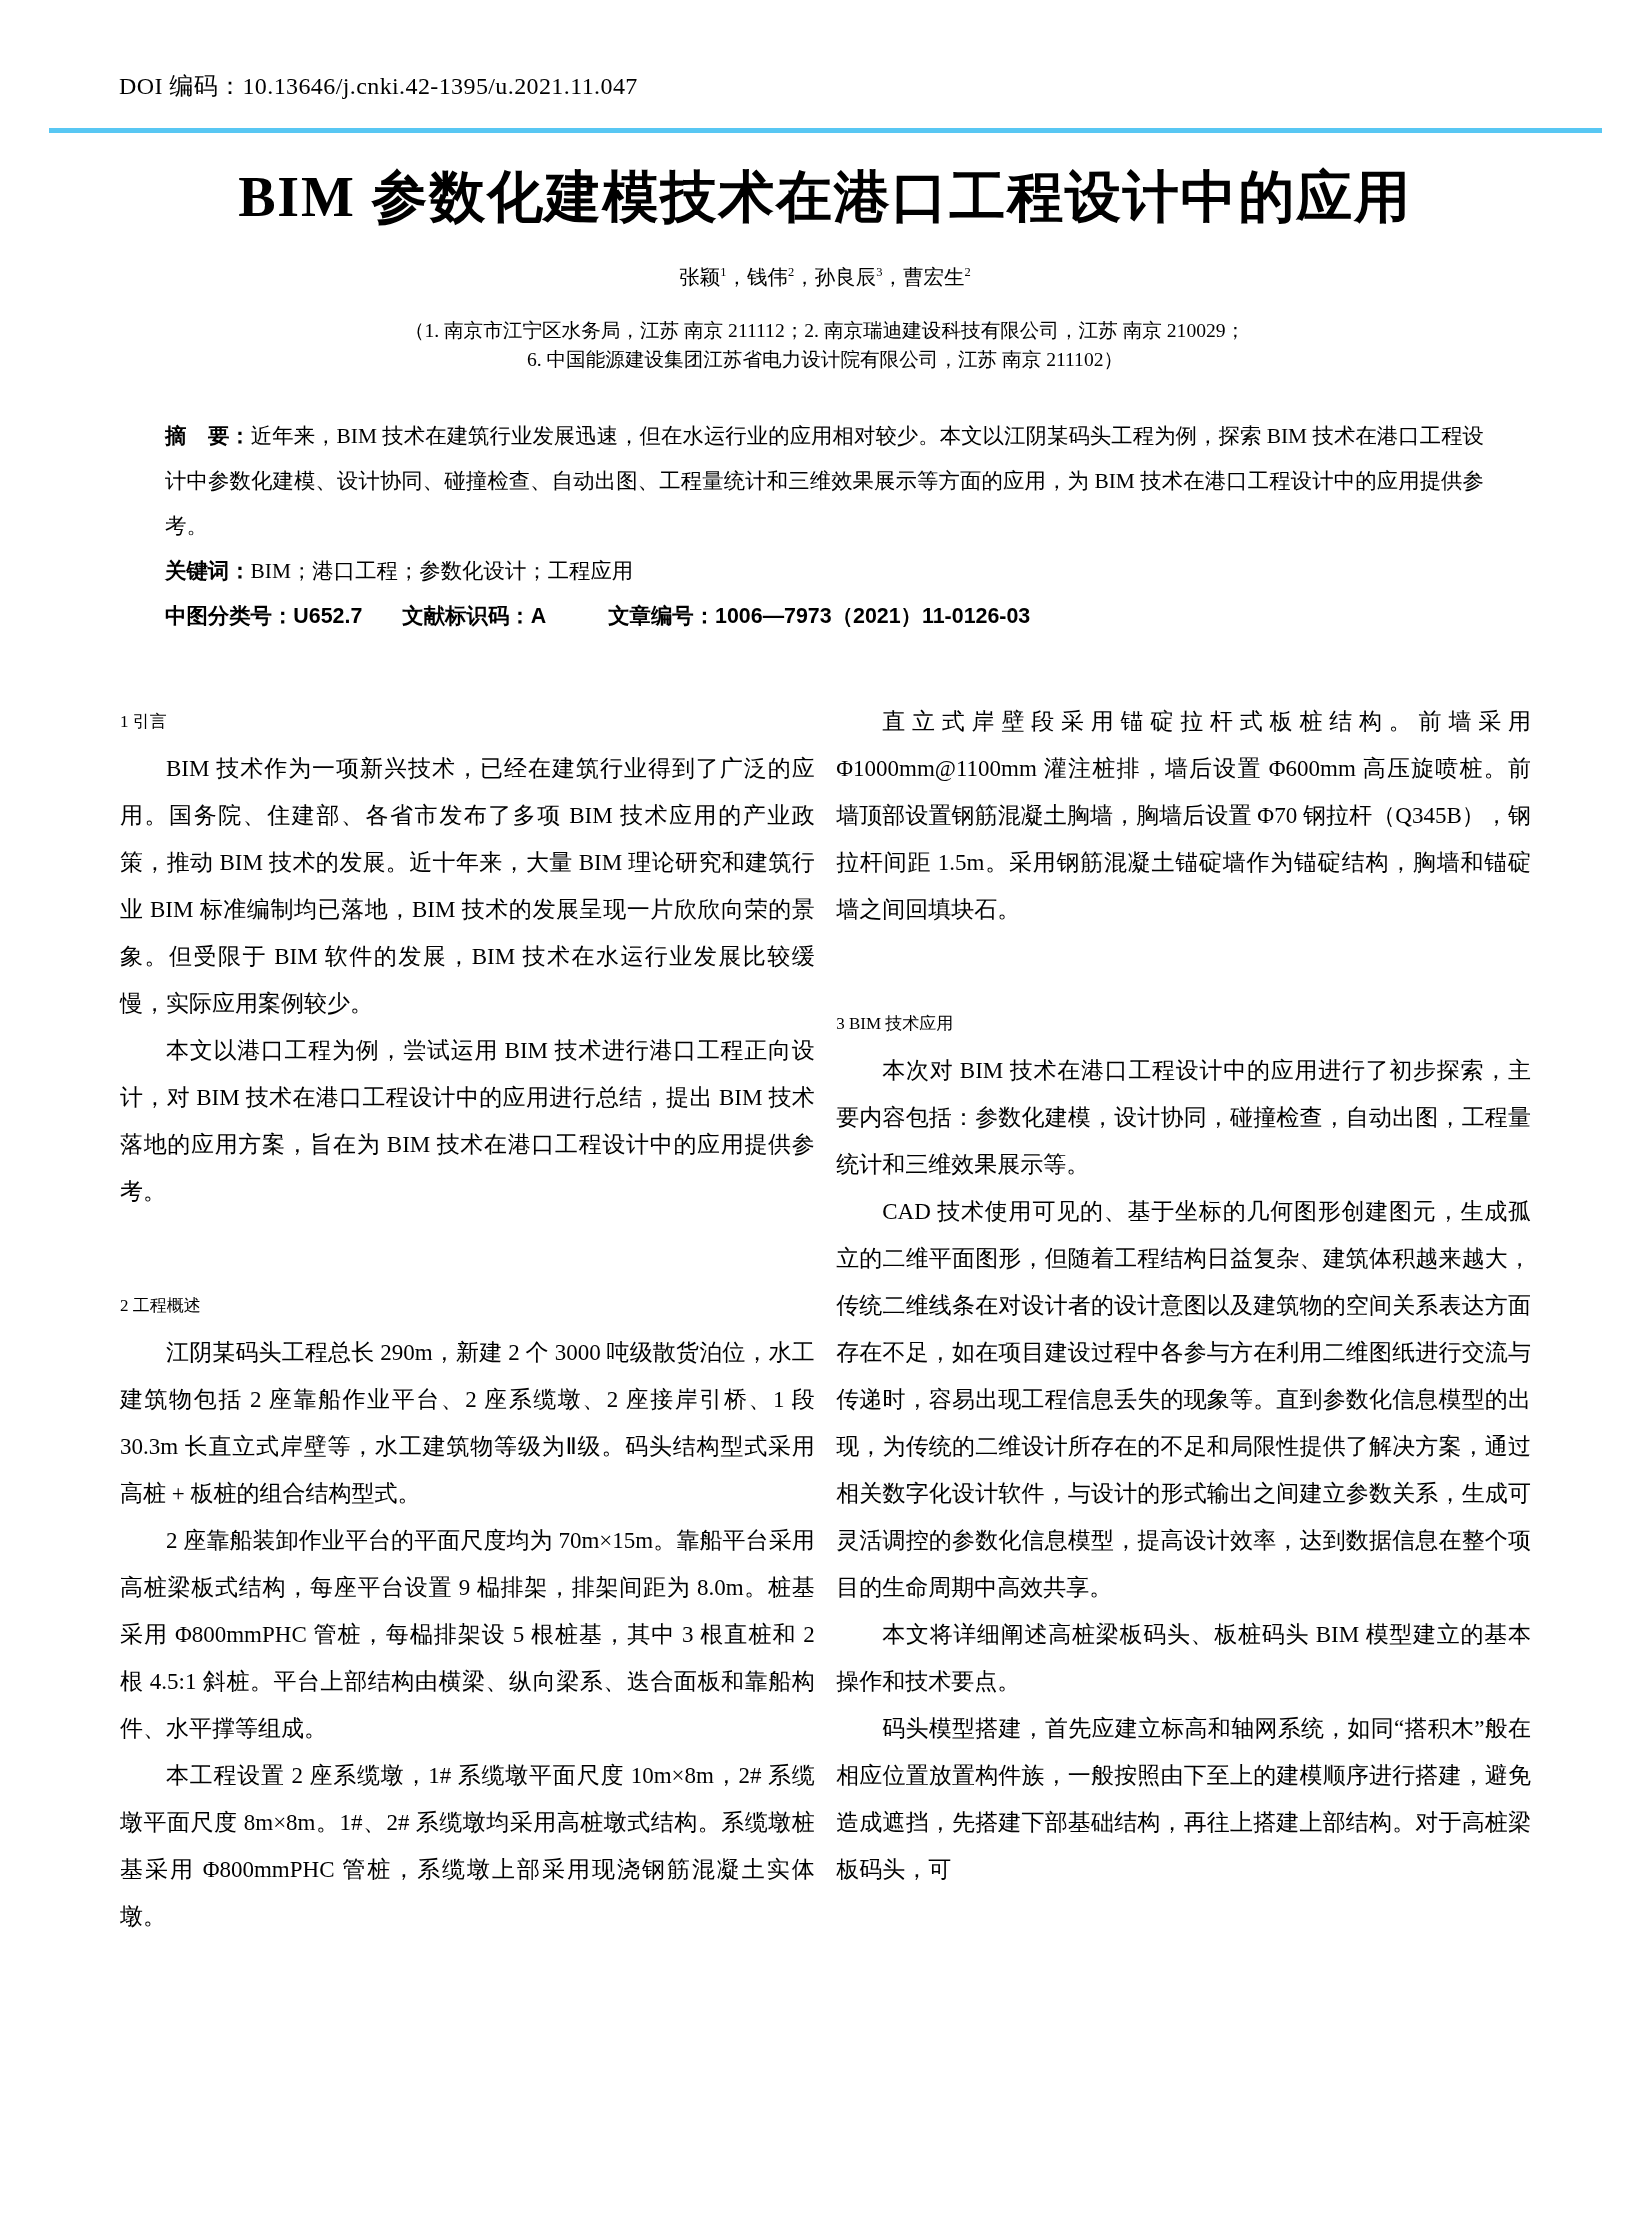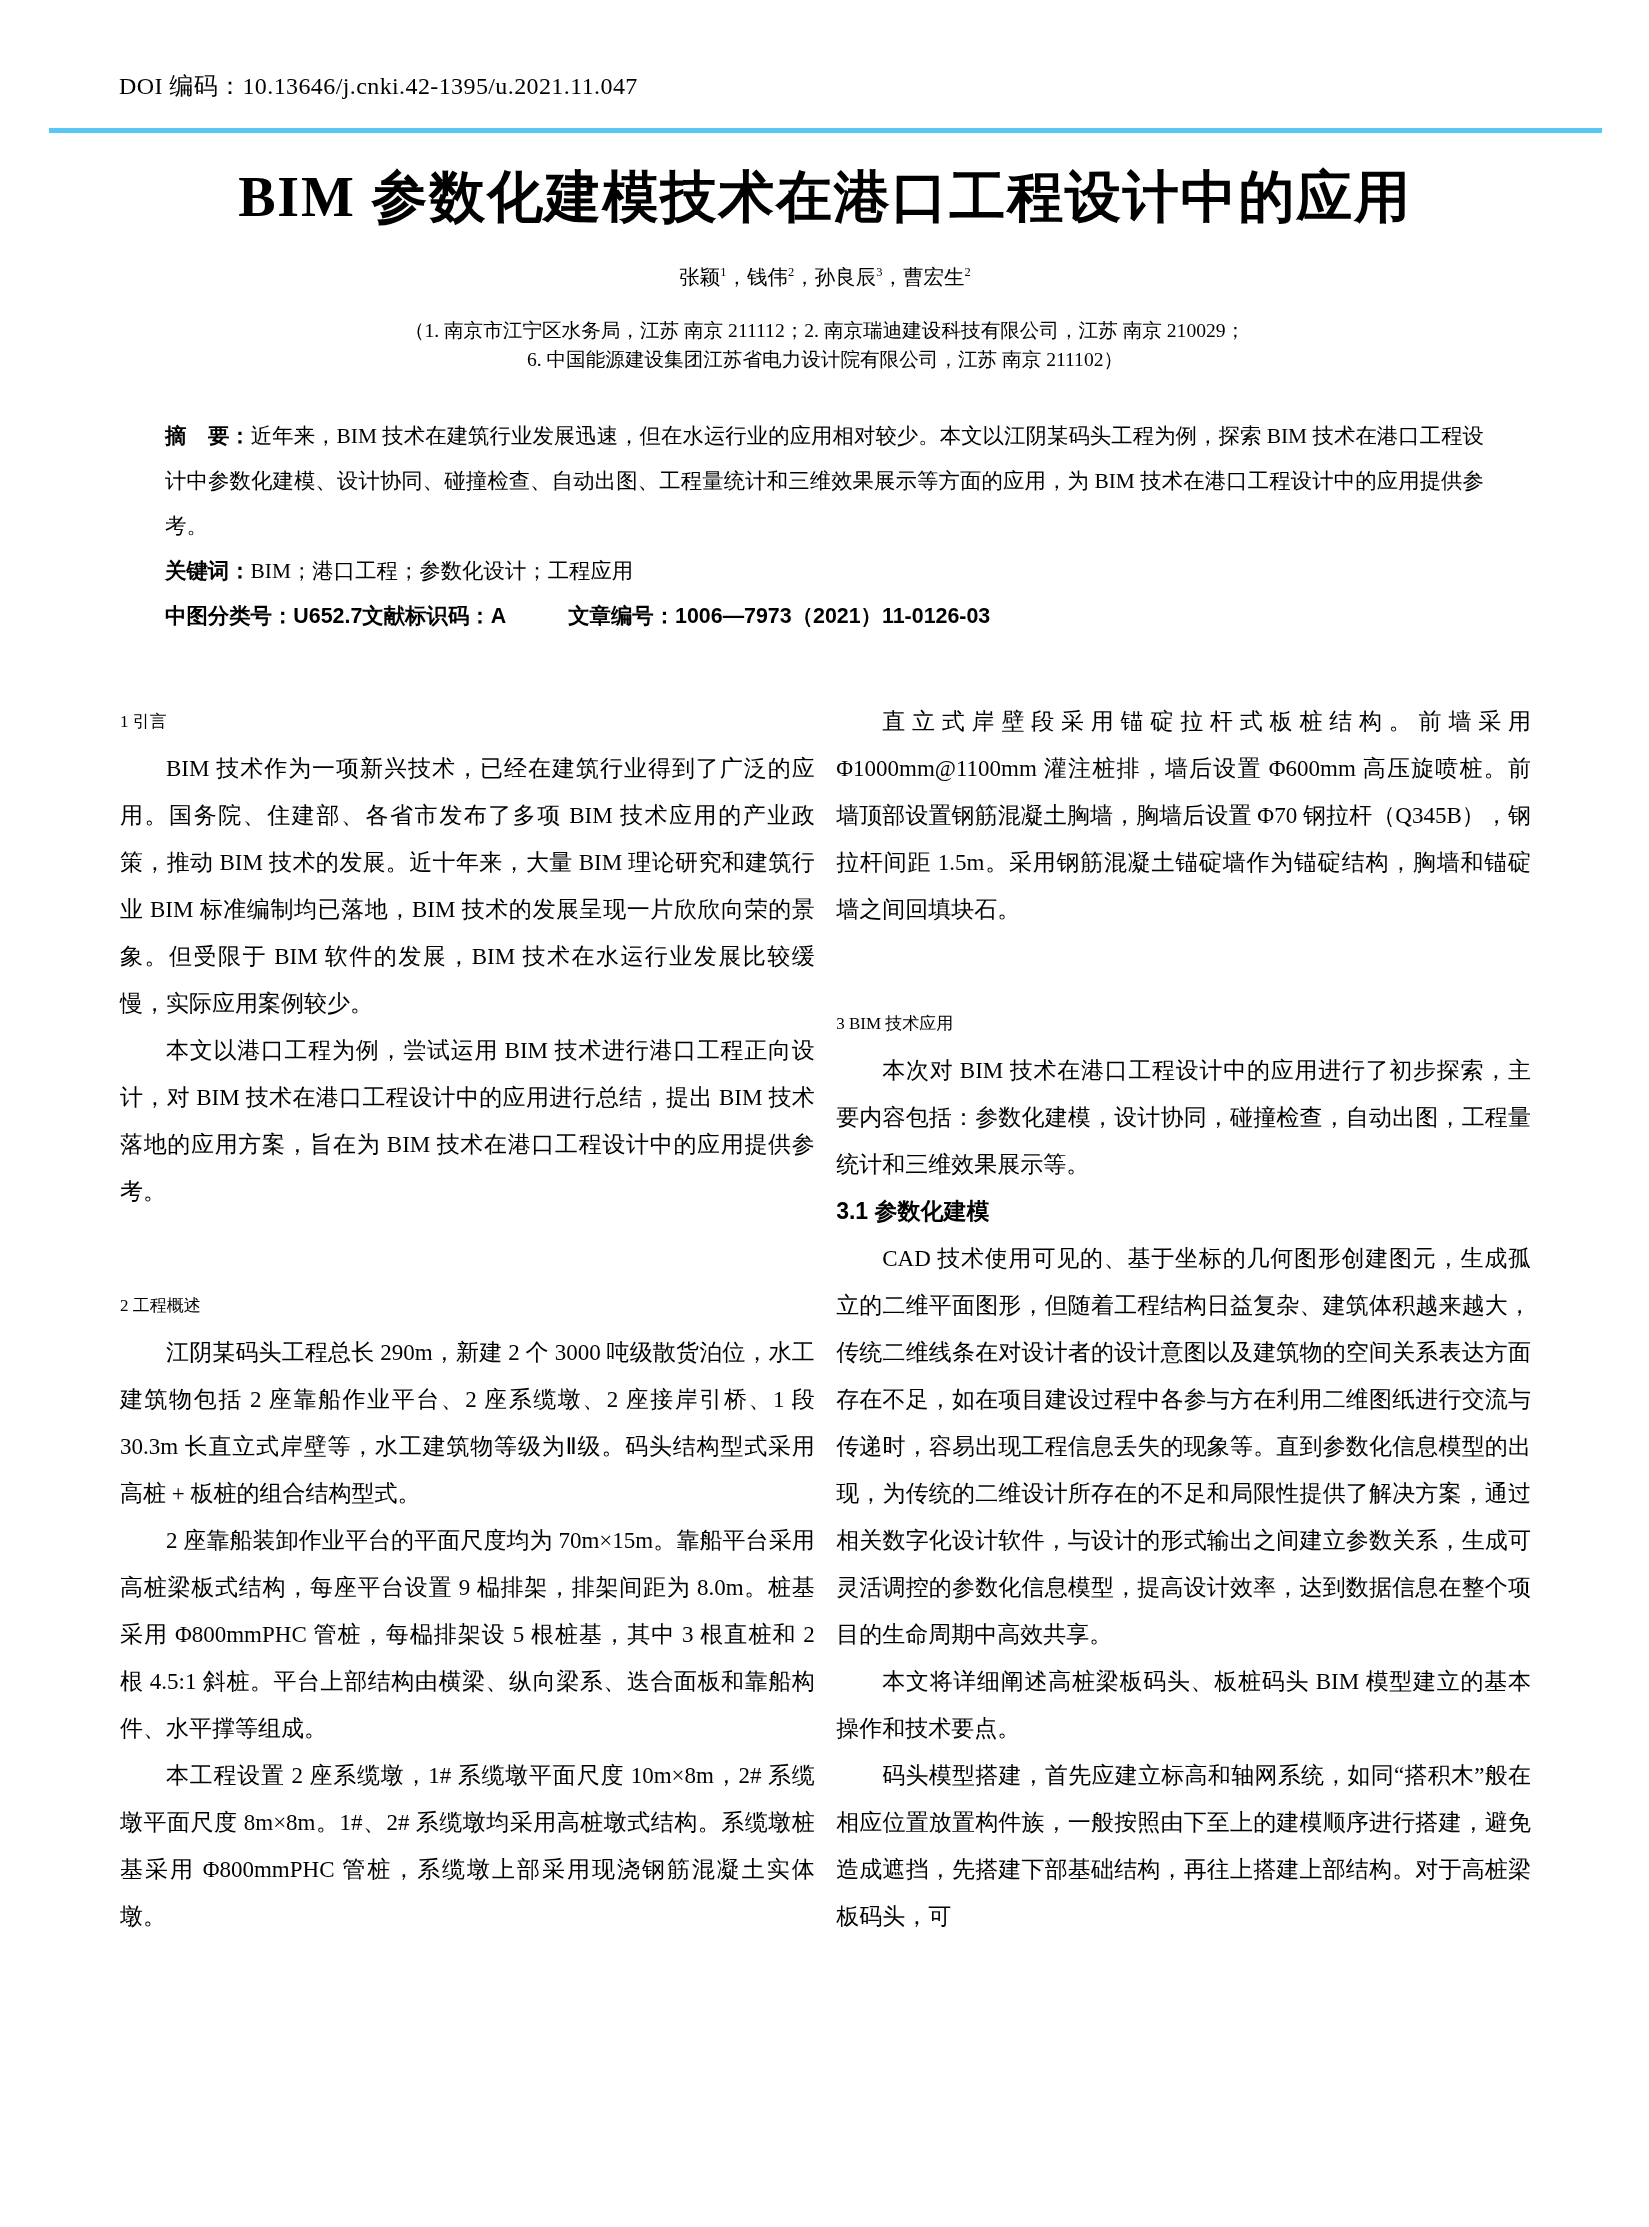--- a/index.html
+++ b/index.html
@@ -45,7 +45,7 @@
     font-family:"Liberation Sans", sans-serif;
     font-weight:bold;
   }
-  .gap1{}
+  .gap1{margin-left:40px;}
   .gap2{margin-left:62px;}
   .columns{
     position:absolute;left:120px;top:698px;width:1411px;

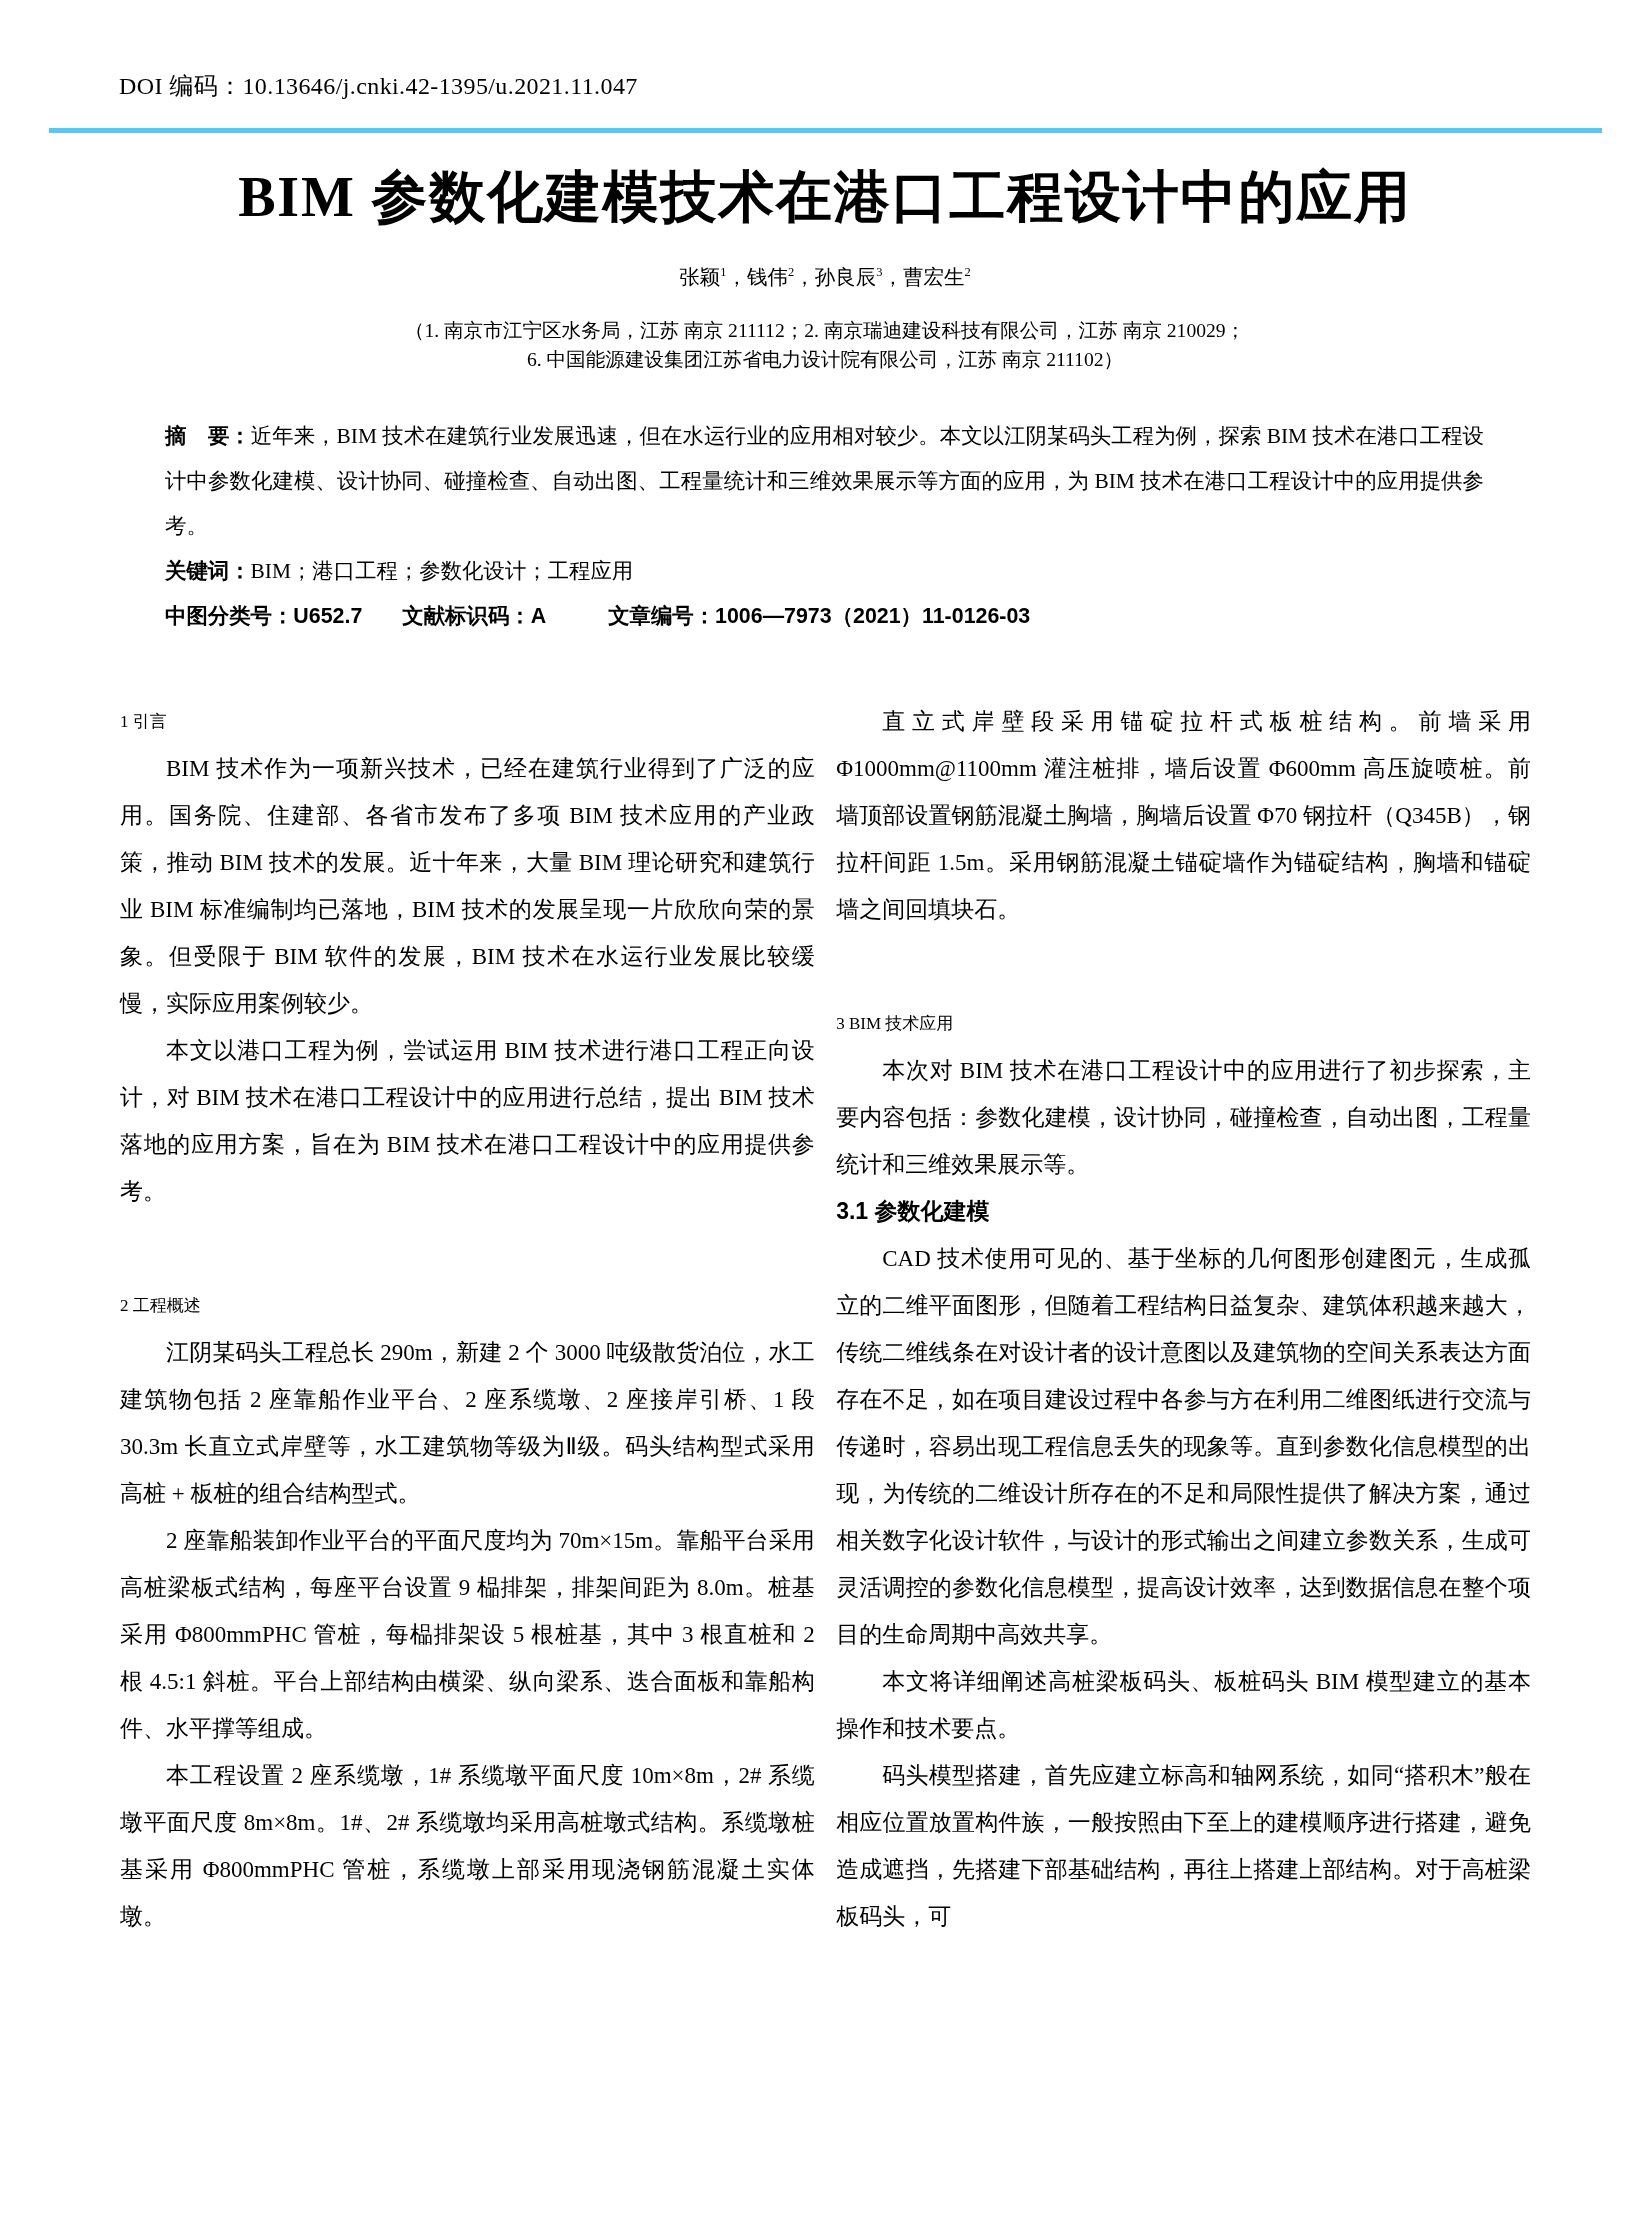--- a/index.html
+++ b/index.html
@@ -129,7 +129,6 @@
       <p>直立式岸壁段采用锚碇拉杆式板桩结构。前墙采用 Φ1000mm@1100mm 灌注桩排，墙后设置 Φ600mm 高压旋喷桩。前墙顶部设置钢筋混凝土胸墙，胸墙后设置 Φ70 钢拉杆（Q345B），钢拉杆间距 1.5m。采用钢筋混凝土锚碇墙作为锚碇结构，胸墙和锚碇墙之间回填块石。</p>
       <h2>3 BIM 技术应用</h2>
       <p>本次对 BIM 技术在港口工程设计中的应用进行了初步探索，主要内容包括：参数化建模，设计协同，碰撞检查，自动出图，工程量统计和三维效果展示等。</p>
-      <h3>3.1 参数化建模</h3>
       <p>CAD 技术使用可见的、基于坐标的几何图形创建图元，生成孤立的二维平面图形，但随着工程结构日益复杂、建筑体积越来越大，传统二维线条在对设计者的设计意图以及建筑物的空间关系表达方面存在不足，如在项目建设过程中各参与方在利用二维图纸进行交流与传递时，容易出现工程信息丢失的现象等。直到参数化信息模型的出现，为传统的二维设计所存在的不足和局限性提供了解决方案，通过相关数字化设计软件，与设计的形式输出之间建立参数关系，生成可灵活调控的参数化信息模型，提高设计效率，达到数据信息在整个项目的生命周期中高效共享。</p>
       <p>本文将详细阐述高桩梁板码头、板桩码头 BIM 模型建立的基本操作和技术要点。</p>
       <p>码头模型搭建，首先应建立标高和轴网系统，如同“搭积木”般在相应位置放置构件族，一般按照由下至上的建模顺序进行搭建，避免造成遮挡，先搭建下部基础结构，再往上搭建上部结构。对于高桩梁板码头，可</p>

